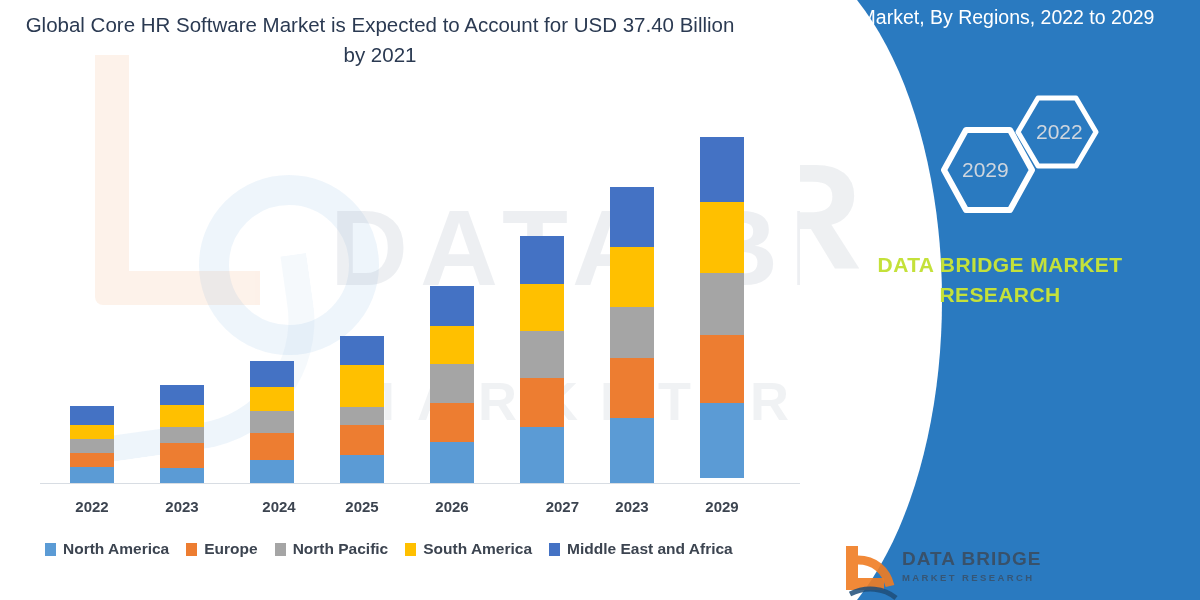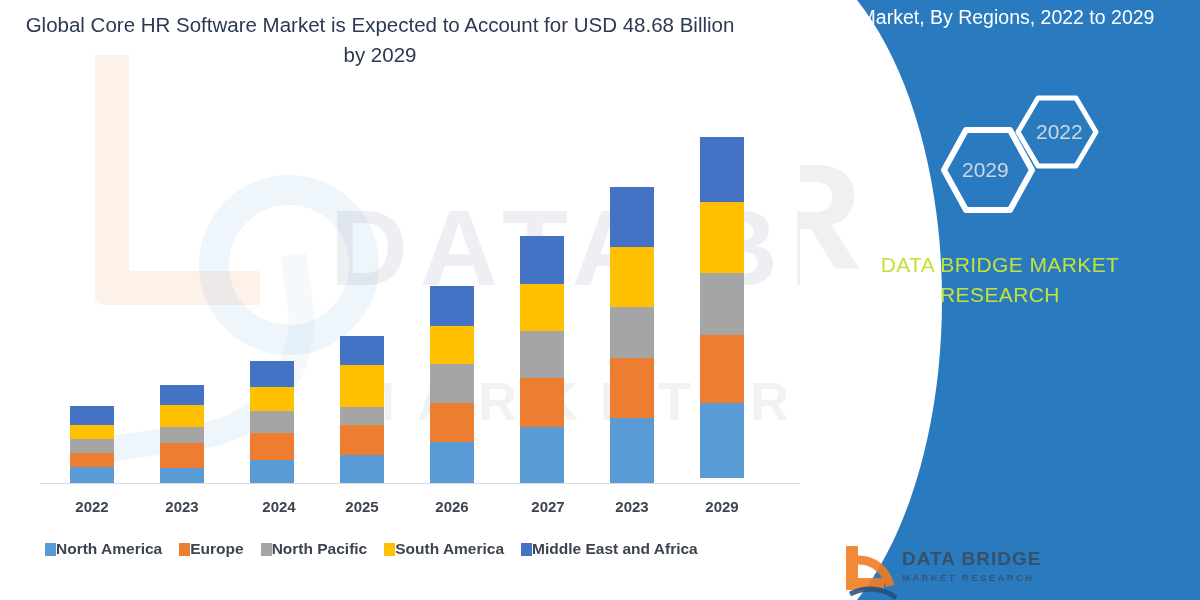--- a/index.html
+++ b/index.html
@@ -128,7 +128,7 @@
     <div class="wm-text2">MARKET RESEARCH</div>
   </div>
 
-  <div class="title">Global Core HR Software Market is Expected to Account for USD 48.68 Billion by 2029</div>
+  <div class="title">Global Core HR Software Market is Expected to Account for USD 37.40 Billion by 2021</div>
 
   <div class="plot">
     <div class="axis-line"></div>

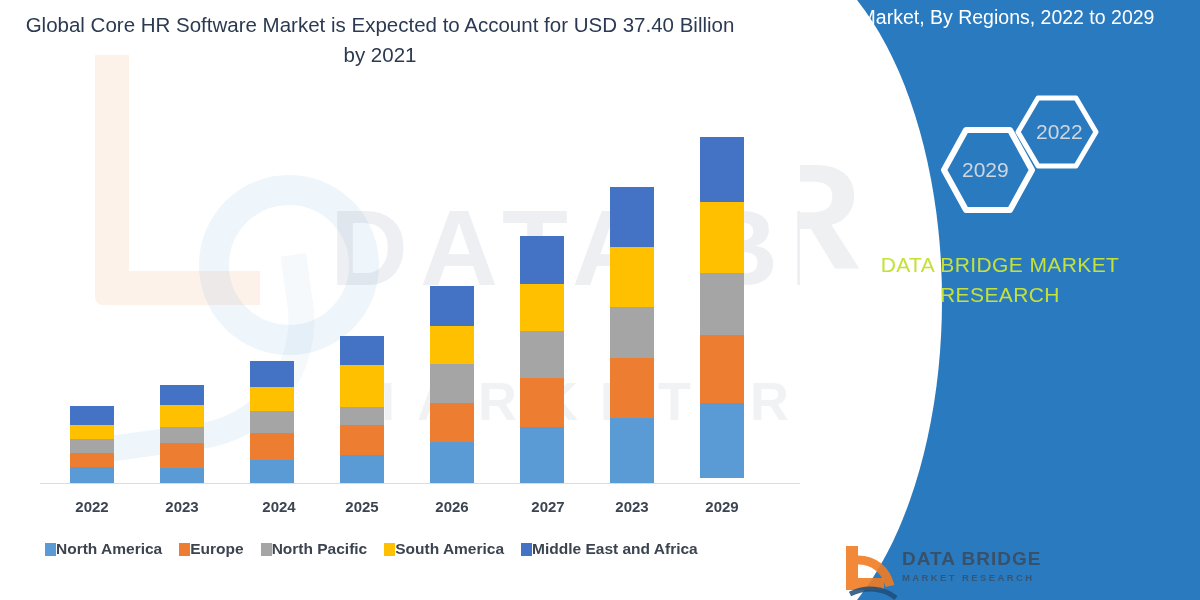--- a/index.html
+++ b/index.html
@@ -101,7 +101,7 @@
   }
   .brand {
     position:absolute; left:0; top:250px; width:400px;
-    text-align:center; color:#c4e13a; font-size:21px; font-weight:400;
+    text-align:center; color:#c4e13a; font-size:21px; font-weight:700;
     line-height:30px; letter-spacing:0.4px;
   }
   .logo { position:absolute; left:40px; bottom:-4px; width:230px; height:62px; }

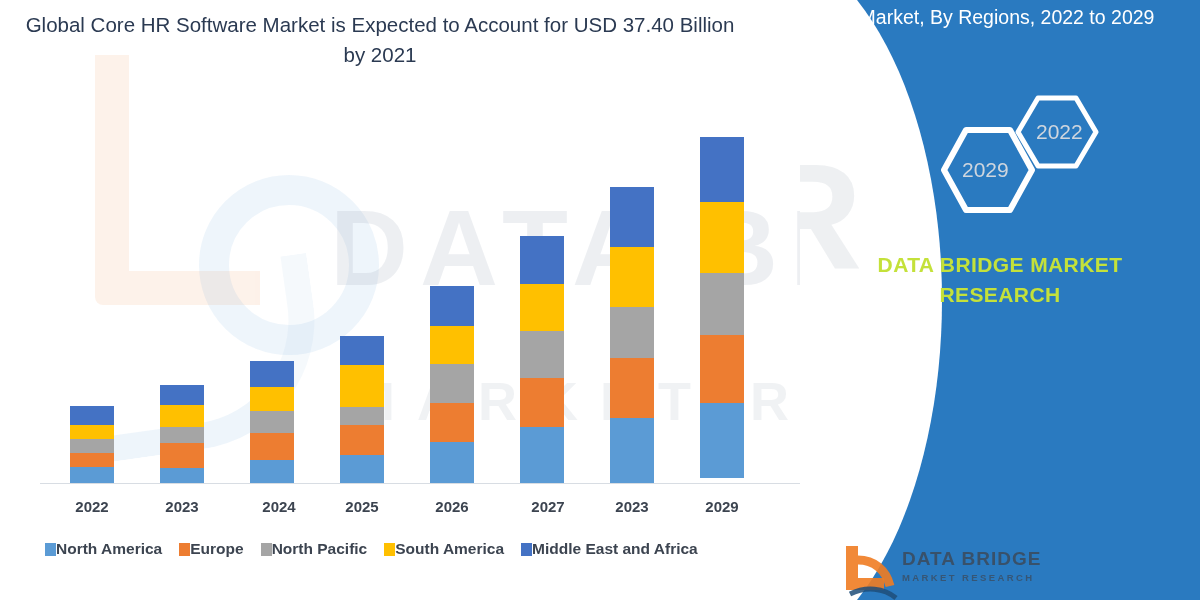--- a/index.html
+++ b/index.html
@@ -196,7 +196,7 @@
         <div class="xlabel" style="left: 234px;">2024</div>
         <div class="xlabel" style="left: 317px;">2025</div>
         <div class="xlabel" style="left: 407px;">2026</div>
-        <div class="xlabel" style="left: 503px;">2027</div>
+        <div class="xlabel" style="left: 489px; text-align: right;">2027</div>
         <div class="xlabel" style="left: 587px;">2023</div>
         <div class="xlabel" style="left: 677px;">2029</div>
       </div>

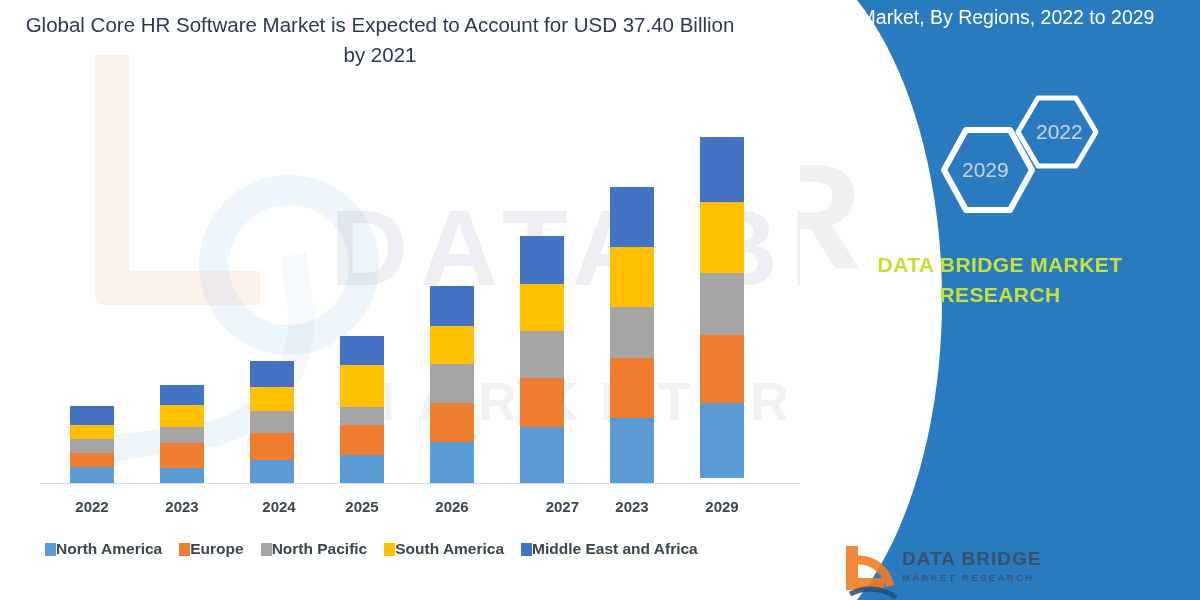--- a/index.html
+++ b/index.html
@@ -72,7 +72,7 @@
     display:flex; align-items:center; justify-content:flex-start;
     gap:17px; font-size:15.5px; font-weight:700; color:#3c4450;
   }
-  .legend-item { display:flex; align-items:center; gap:0; white-space:nowrap; }
+  .legend-item { display:flex; align-items:center; gap:7px; white-space:nowrap; }
   .swatch { width:11px; height:13px; display:inline-block; flex:none; }
 
   

